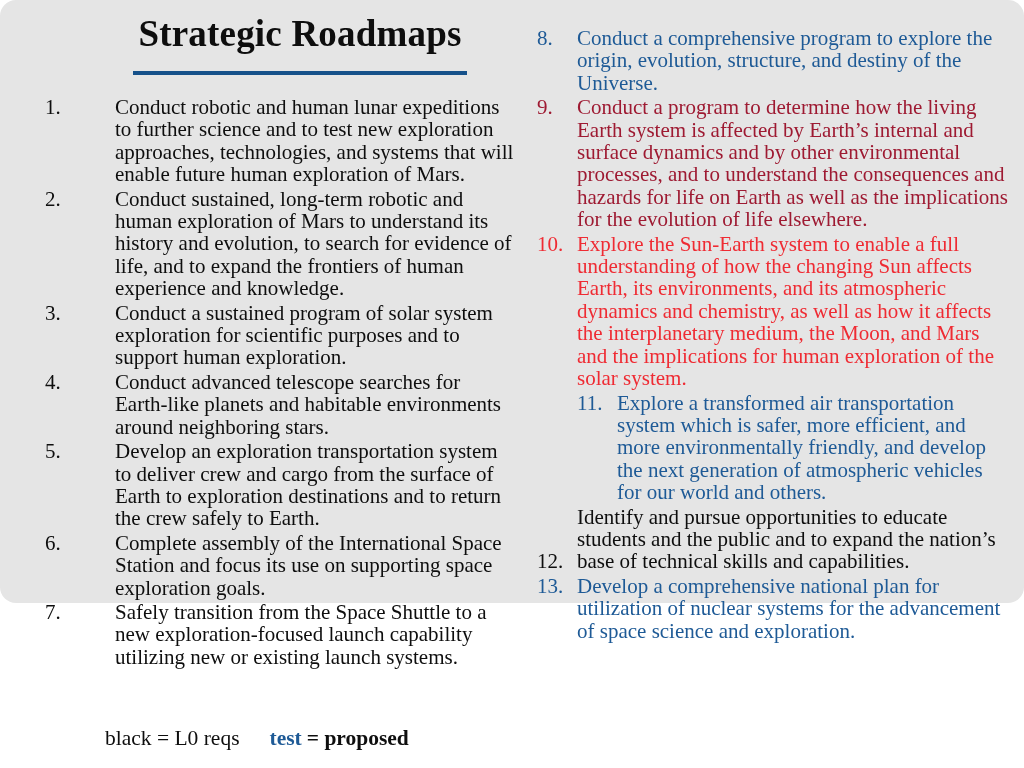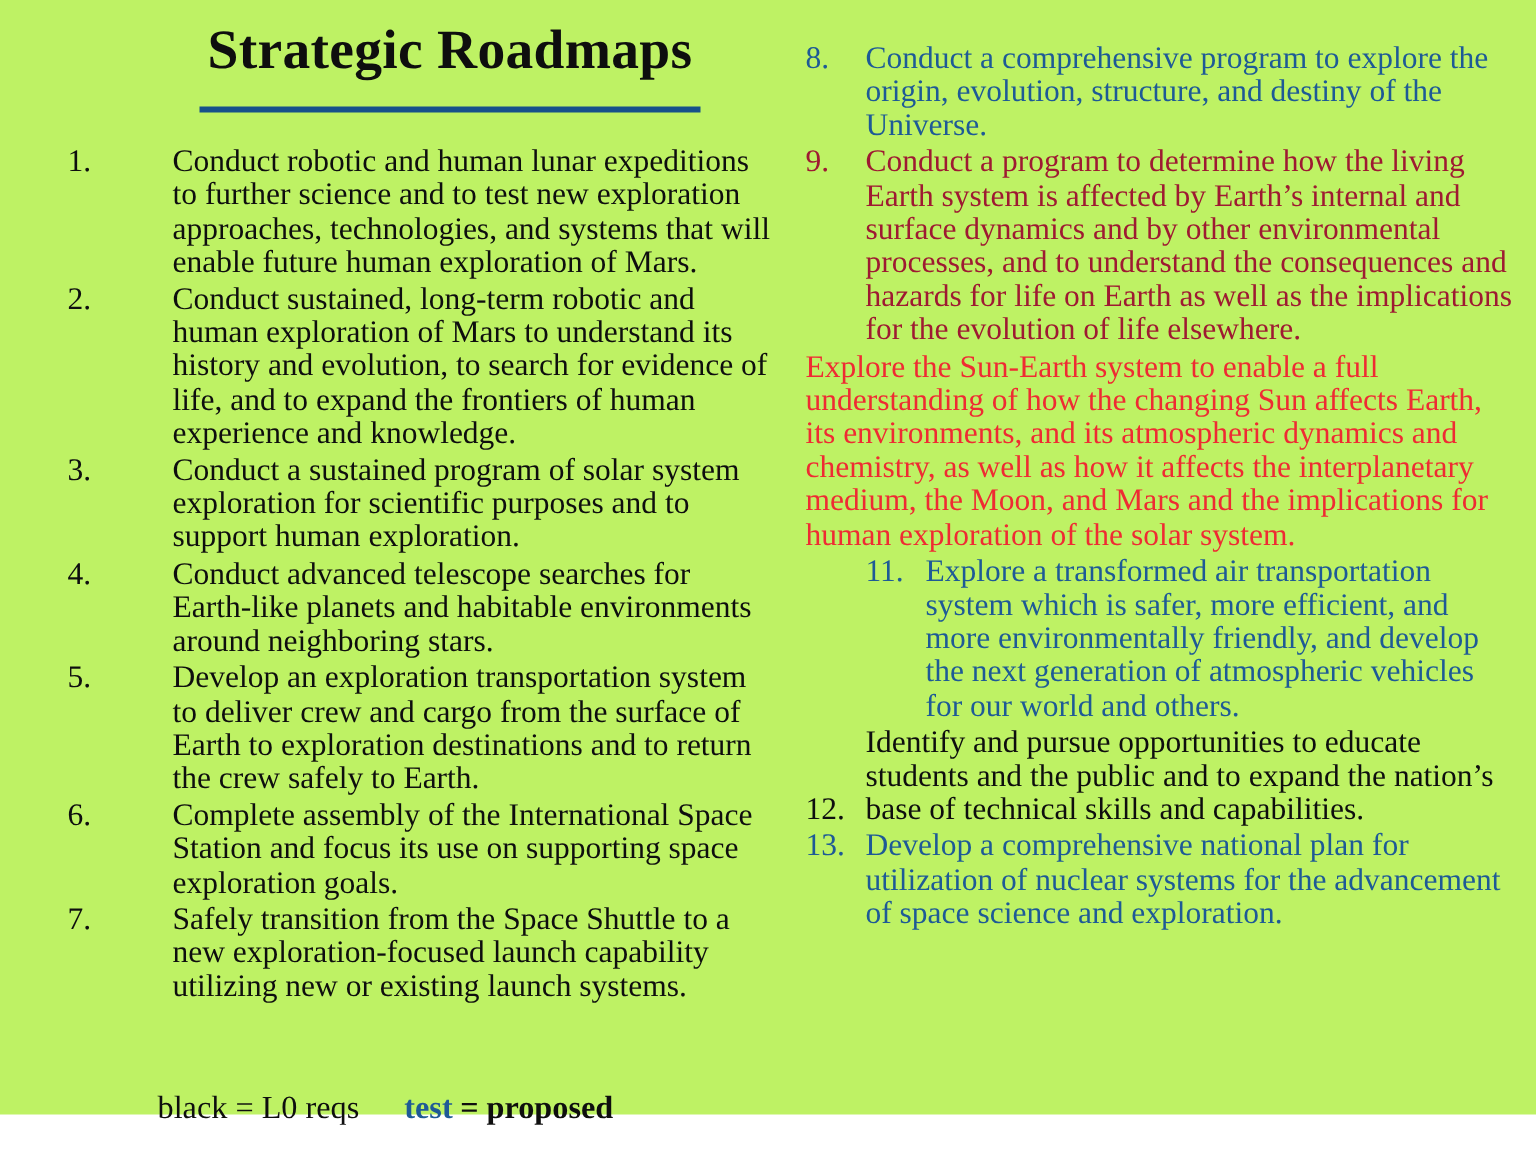--- a/index.html
+++ b/index.html
@@ -13,10 +13,11 @@
   .slide {
     position: relative;
     width: 1024px;
-    height: 743px;
+    height: 603px;
     font-family: "Liberation Serif", "DejaVu Serif", serif;
     color: #0e0e0e;
-    background: #bef264;
+    background: #e5e5e5;
+    border-radius: 16px;
   }
   .slide-title {
     position: absolute;

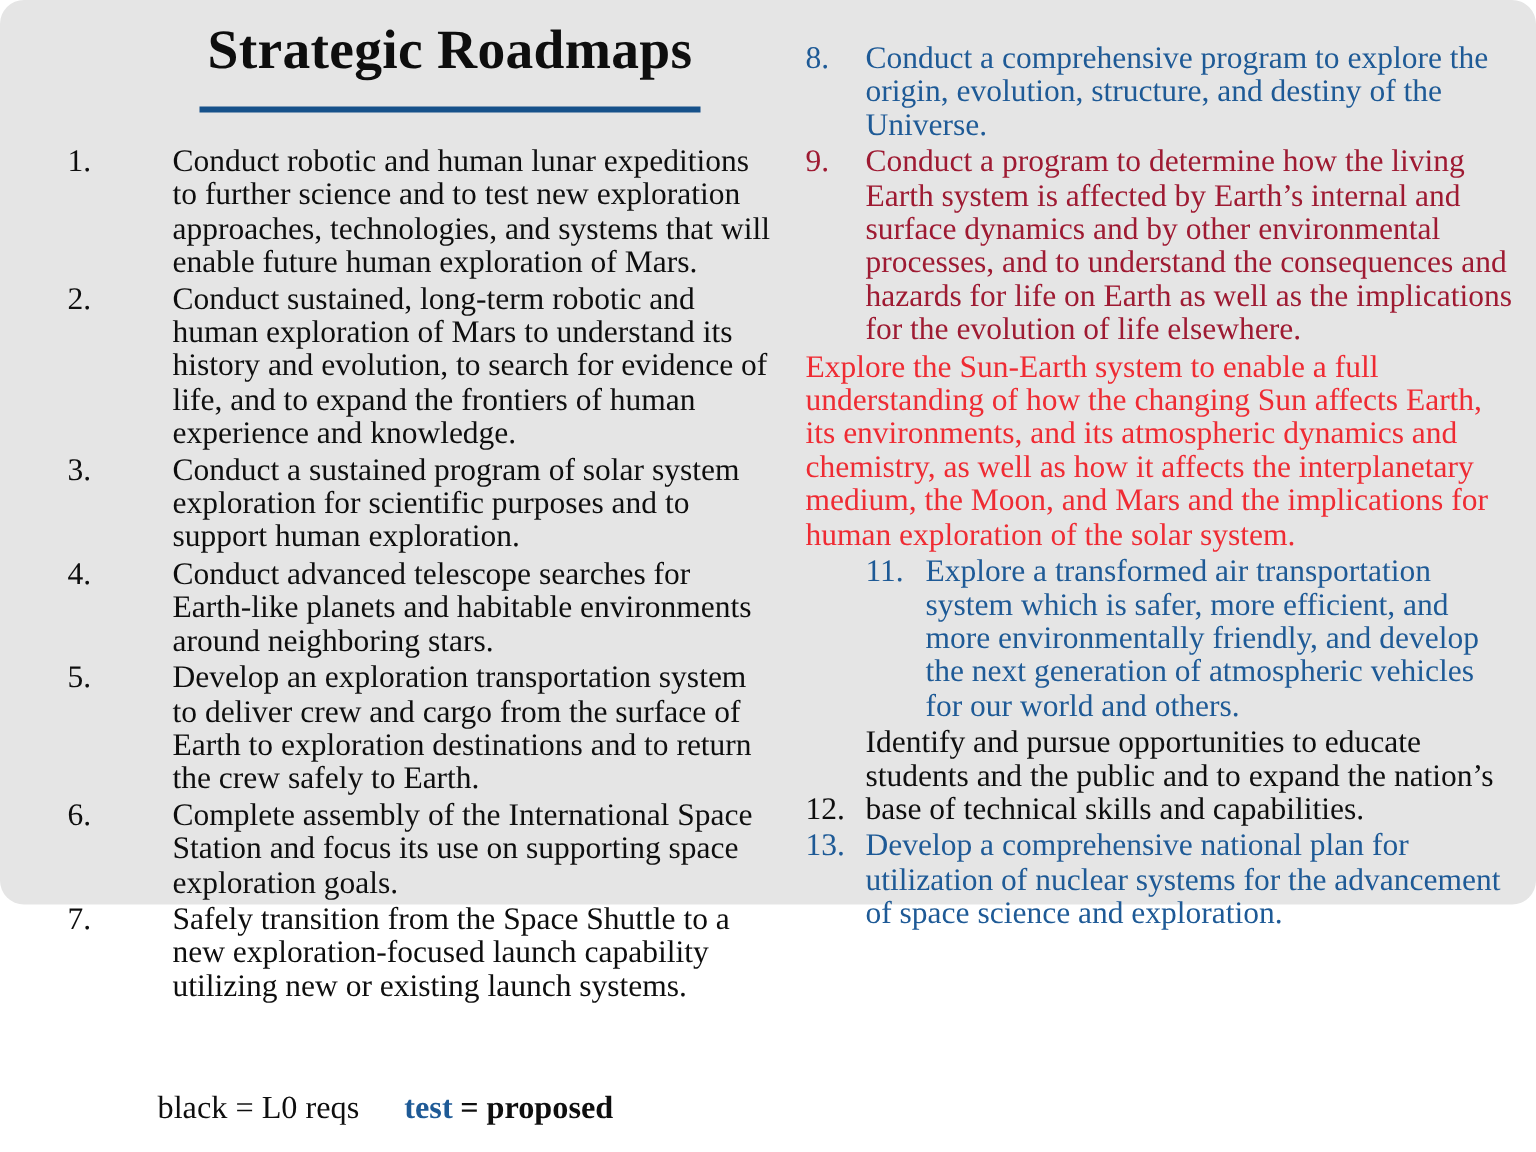--- a/index.html
+++ b/index.html
@@ -134,6 +134,7 @@
         <span class="txt">Conduct a program to determine how the living Earth system is affected by Earth’s internal and surface dynamics and by other environmental processes, and to understand the consequences and hazards for life on Earth as well as the implications for the evolution of life elsewhere.</span>
       </div>
       <div class="item" style="color: rgb(239, 43, 51);">
+        <span class="num">10.</span>
         <span class="txt">Explore the Sun-Earth system to enable a full understanding of how the changing Sun affects Earth, its environments, and its atmospheric dynamics and chemistry, as well as how it affects the interplanetary medium, the Moon, and Mars and the implications for human exploration of the solar system.</span>
       </div>
       <div class="item" style="color: rgb(30, 90, 150); margin-left: 40px;">

